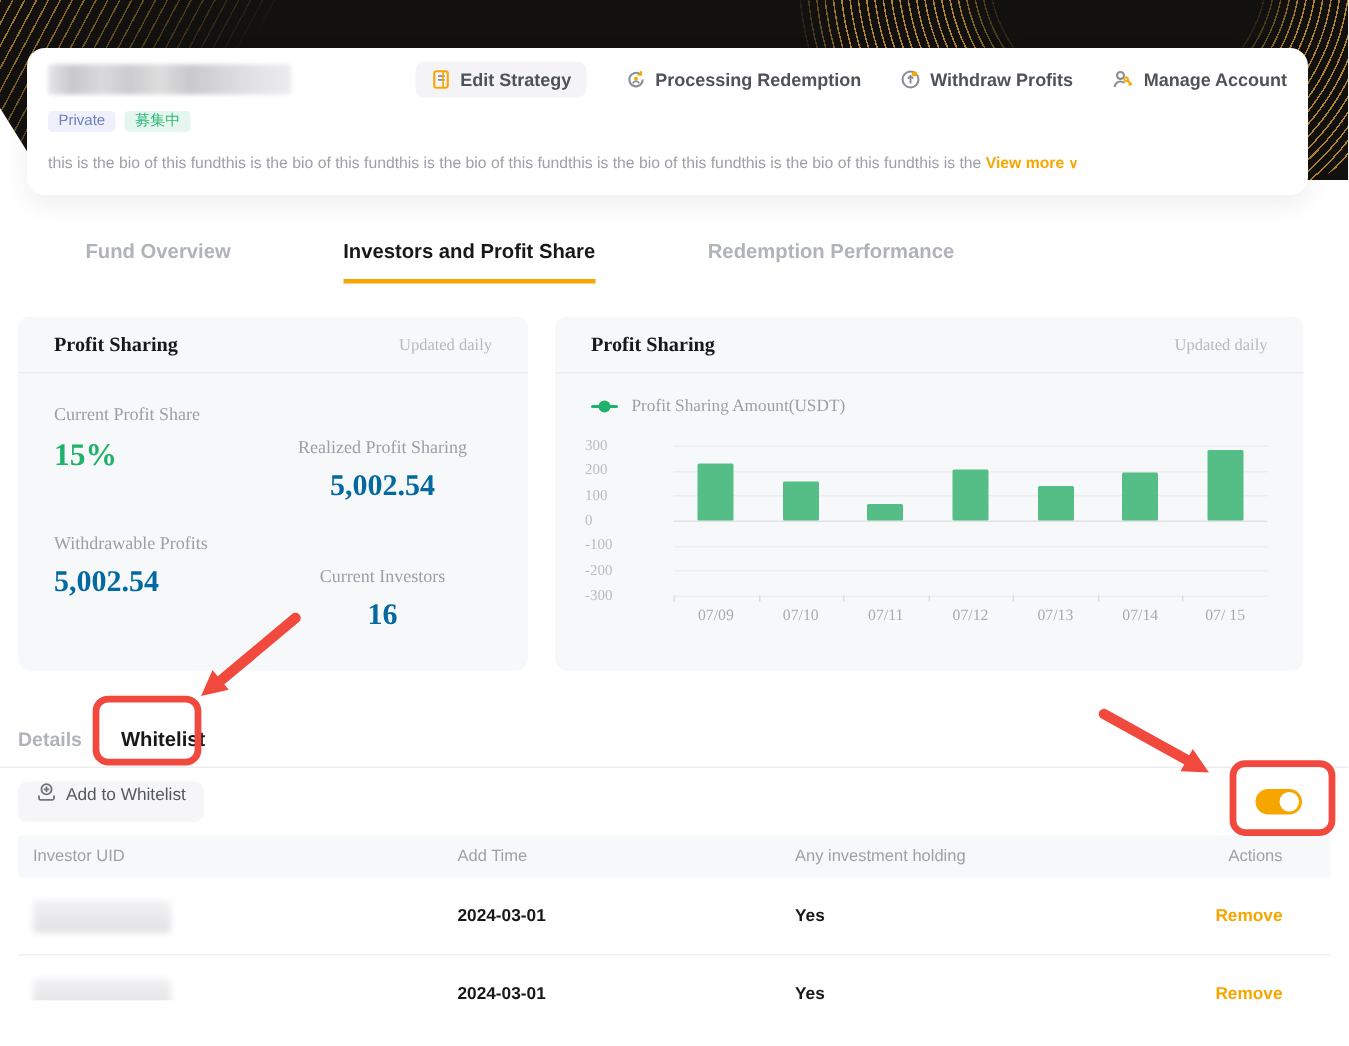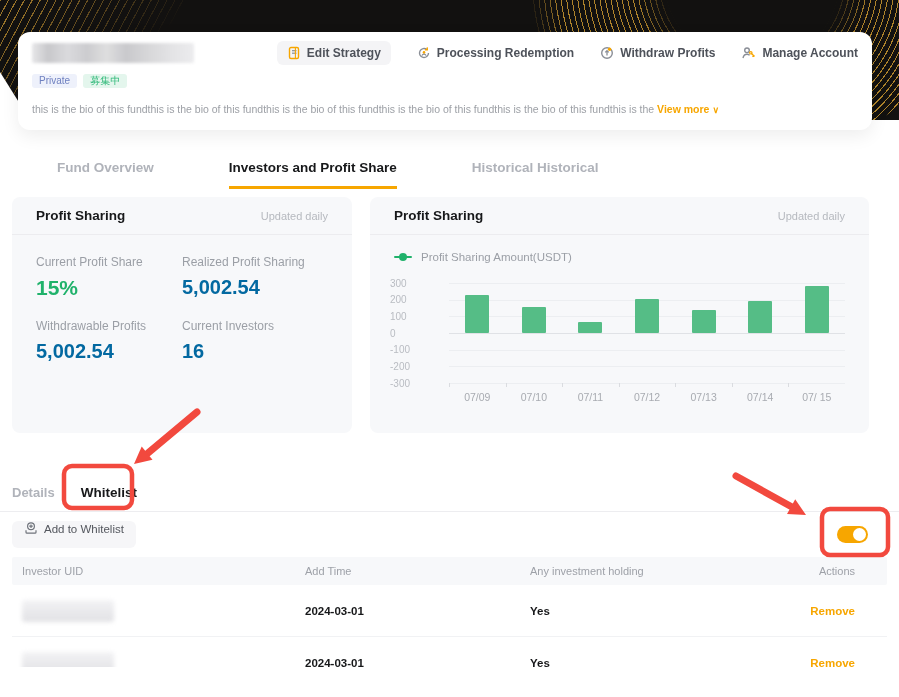--- a/index.html
+++ b/index.html
@@ -173,7 +173,7 @@
   <div class="main-tabs">
     <div class="main-tab">Fund Overview</div>
     <div class="main-tab active">Investors and Profit Share</div>
-    <div class="main-tab">Historical Historical</div>
+    <div class="main-tab">Redemption Performance</div>
   </div>
 
   <div class="card stats-card">

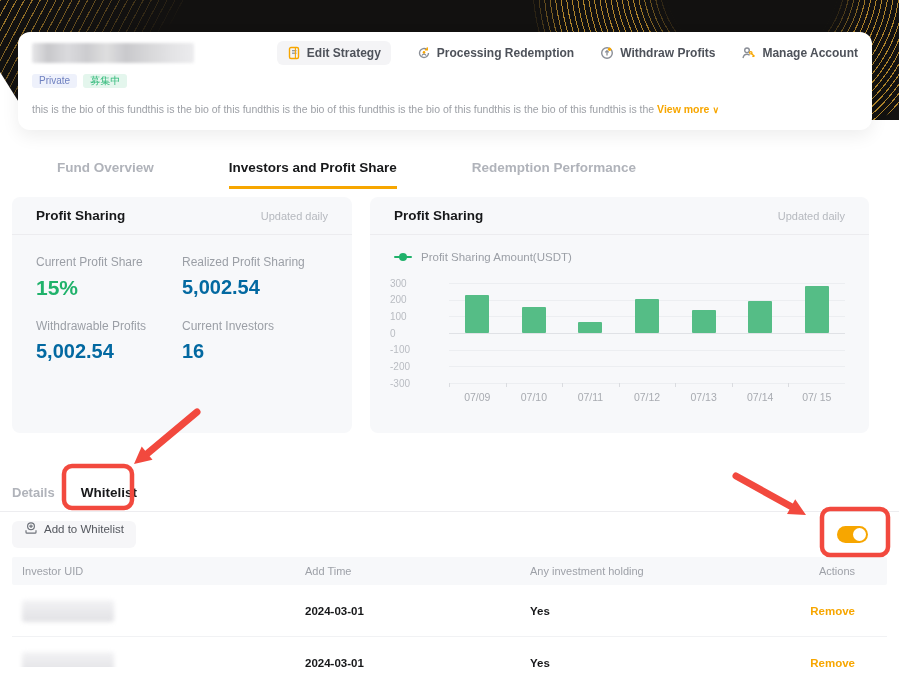--- a/index.html
+++ b/index.html
@@ -43,7 +43,7 @@
   .main-tab.active { color:#17181a; border-bottom:3px solid #f7a600; }
 
   
-  .card { position:absolute; top:197px; background:#f7f8fa; border-radius:8px; height:236px; }
+  .card { position:absolute; top:211px; background:#f7f8fa; border-radius:8px; height:236px;font-family:Liberation Serif, serif; }
   .stats-card { left:12px; width:340px; }
   .chart-card { left:370px; width:499px; }
   .card-head { height:38px; padding:0 24px; display:flex; align-items:center; justify-content:space-between;

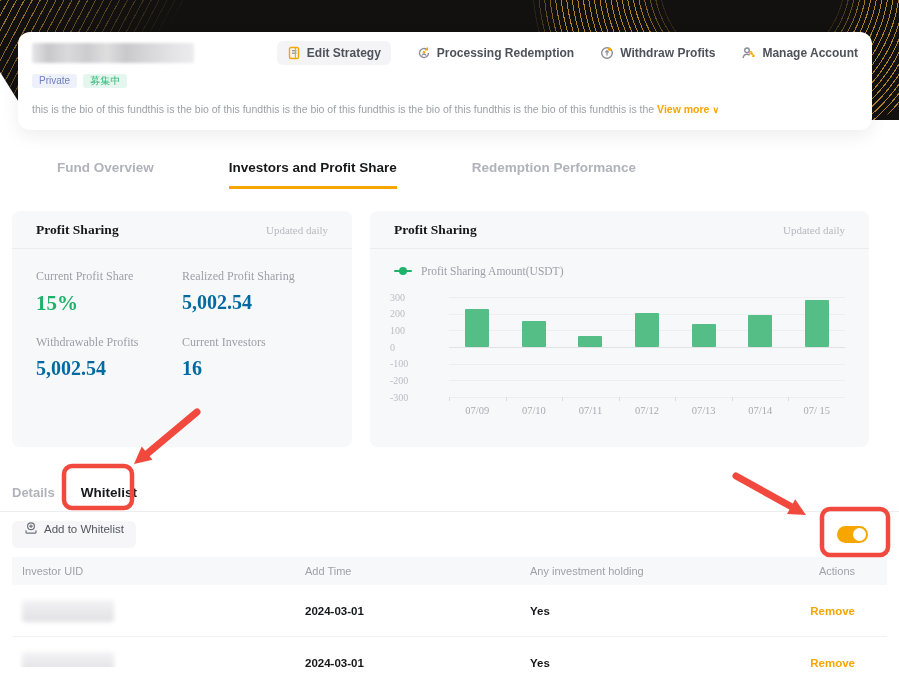--- a/index.html
+++ b/index.html
@@ -54,7 +54,7 @@
   .stats-body { padding:20px 24px 0 24px; display:grid; grid-template-columns:1fr 1fr; row-gap:19px; }
   .stat .s-label { font-size:12px; color:#9b9fa6; margin-bottom:7px; }
   .stat .s-value { font-size:20px; font-weight:700; color:#0369a1; }
-  .stat.right { text-align:left; }
+  .stat.right { text-align:center;margin-top:22px; }
   .s-value.green { color:#20b26b; font-size:21px; }
 
   

